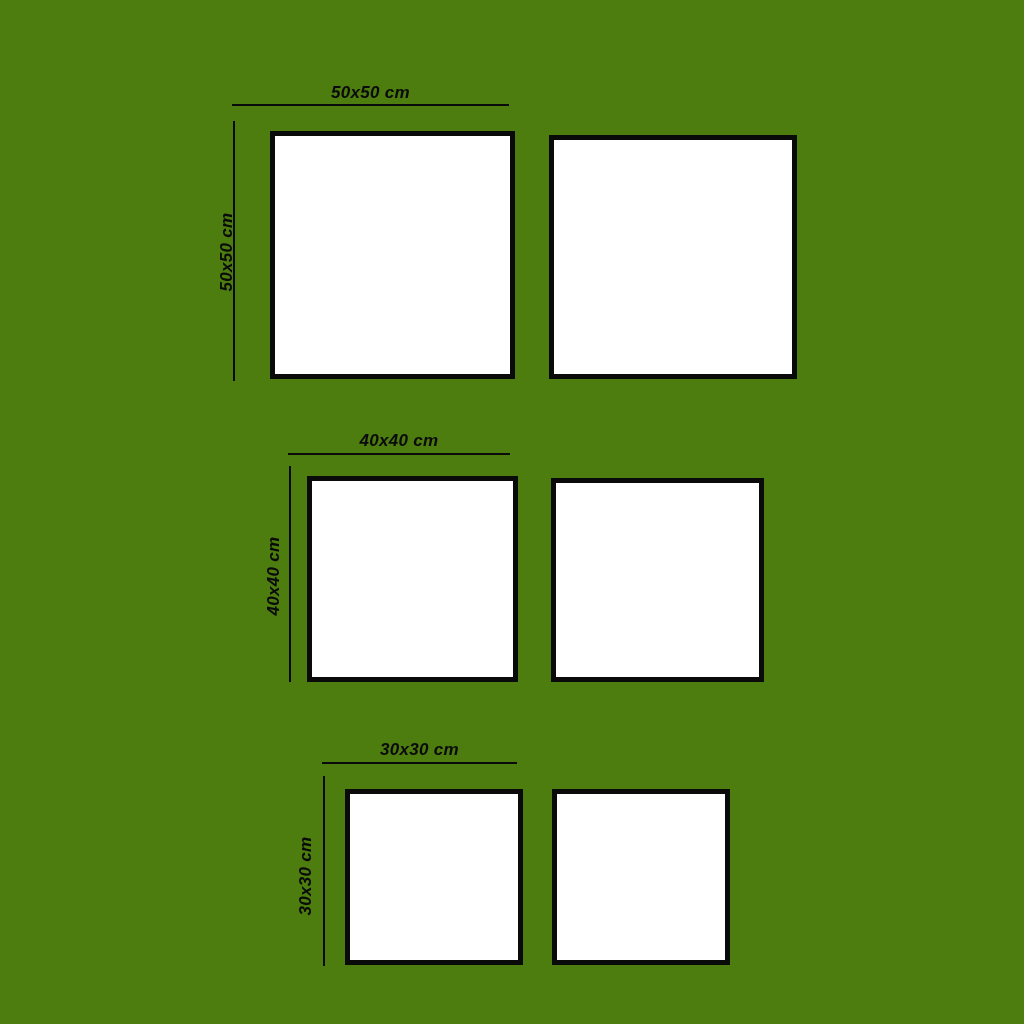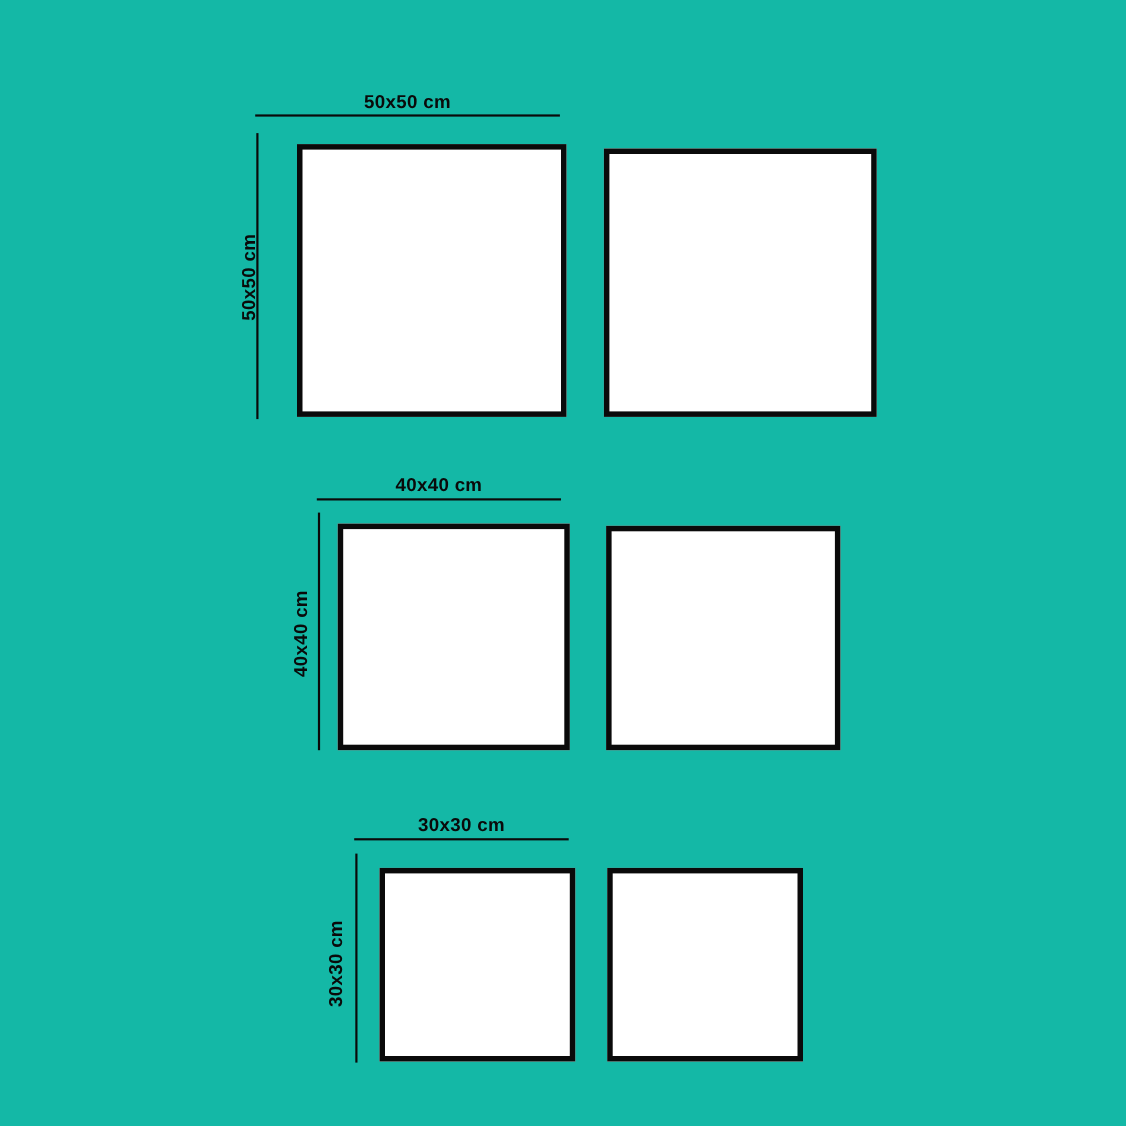--- a/index.html
+++ b/index.html
@@ -11,9 +11,10 @@
     position: relative;
     width: 1024px;
     height: 1024px;
-    background: #14b8a6;
+    background: #4d7c0f;
     font-family: "Liberation Sans", sans-serif;
     overflow: hidden;
+    font-style: italic;
   }
   .square {
     position: absolute;

